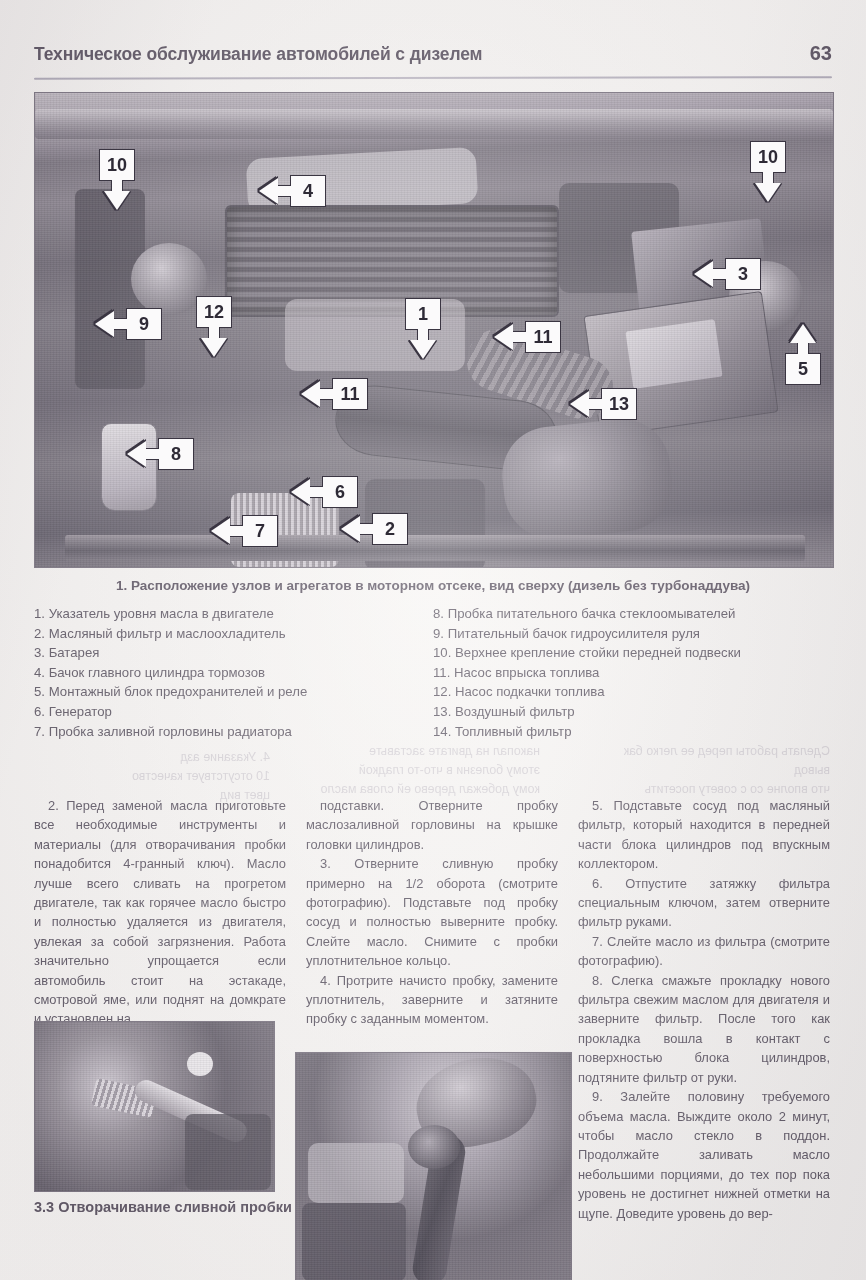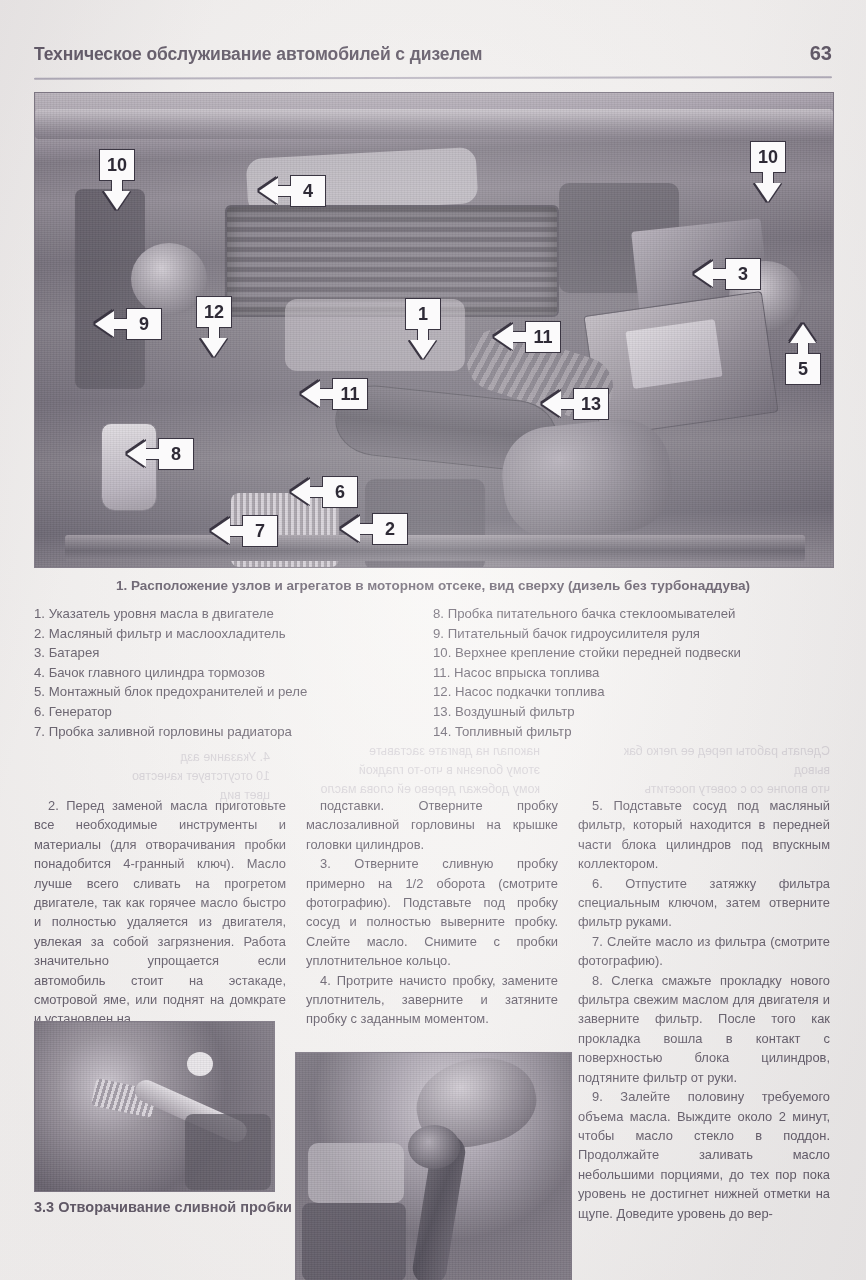--- a/index.html
+++ b/index.html
@@ -505,7 +505,7 @@
           <span class="head"></span>
           <span>11</span>
         </div>
-        <div class="callout dir-left" style="left: 538px; top: 295px;">
+        <div class="callout dir-left" style="left: 566px; top: 295px;">
           <span class="stem"></span>
           <span class="head"></span>
           <span>13</span>

